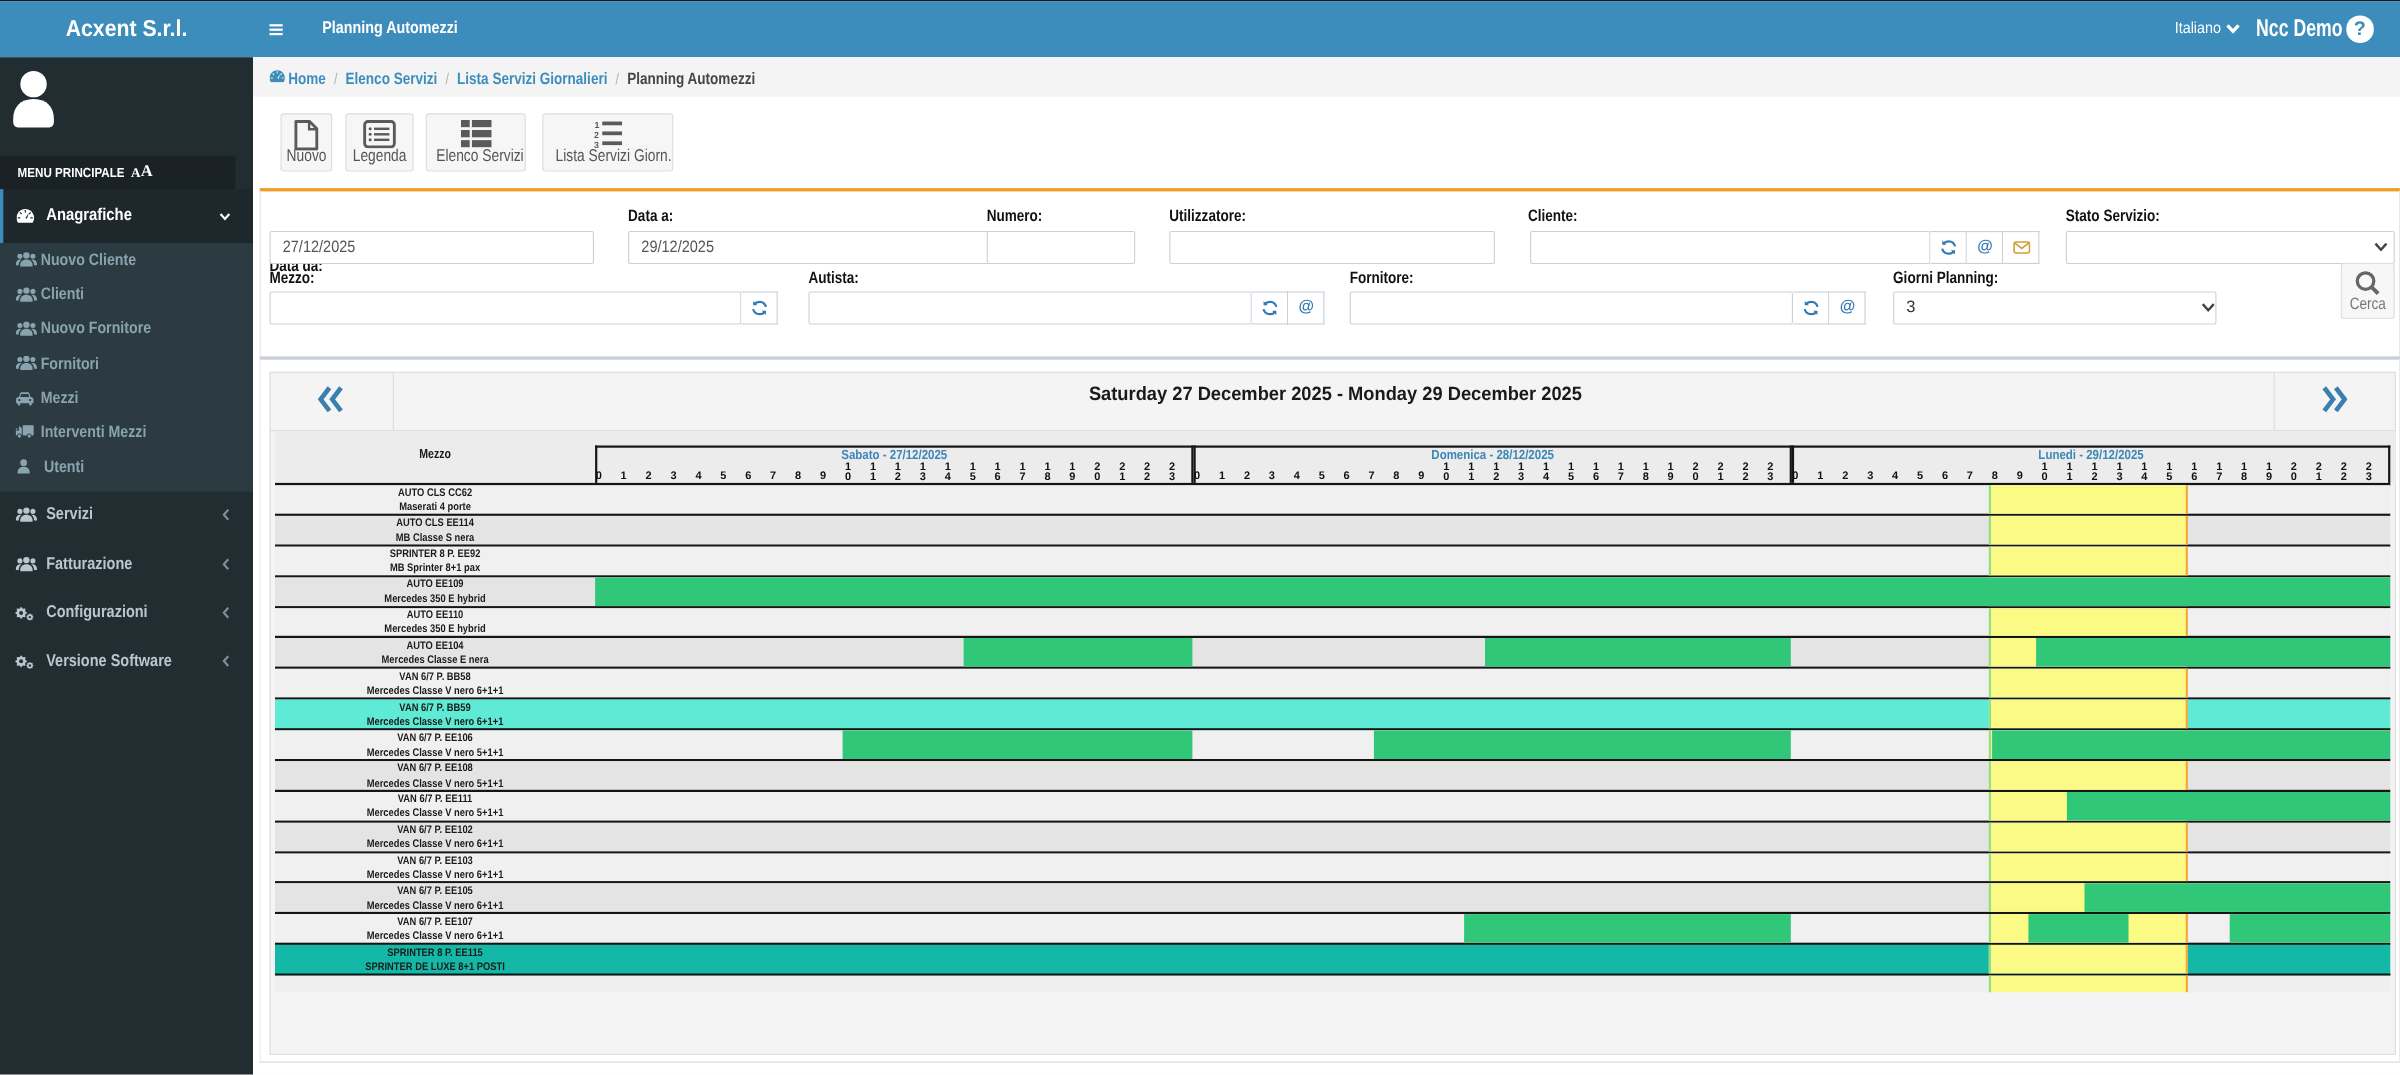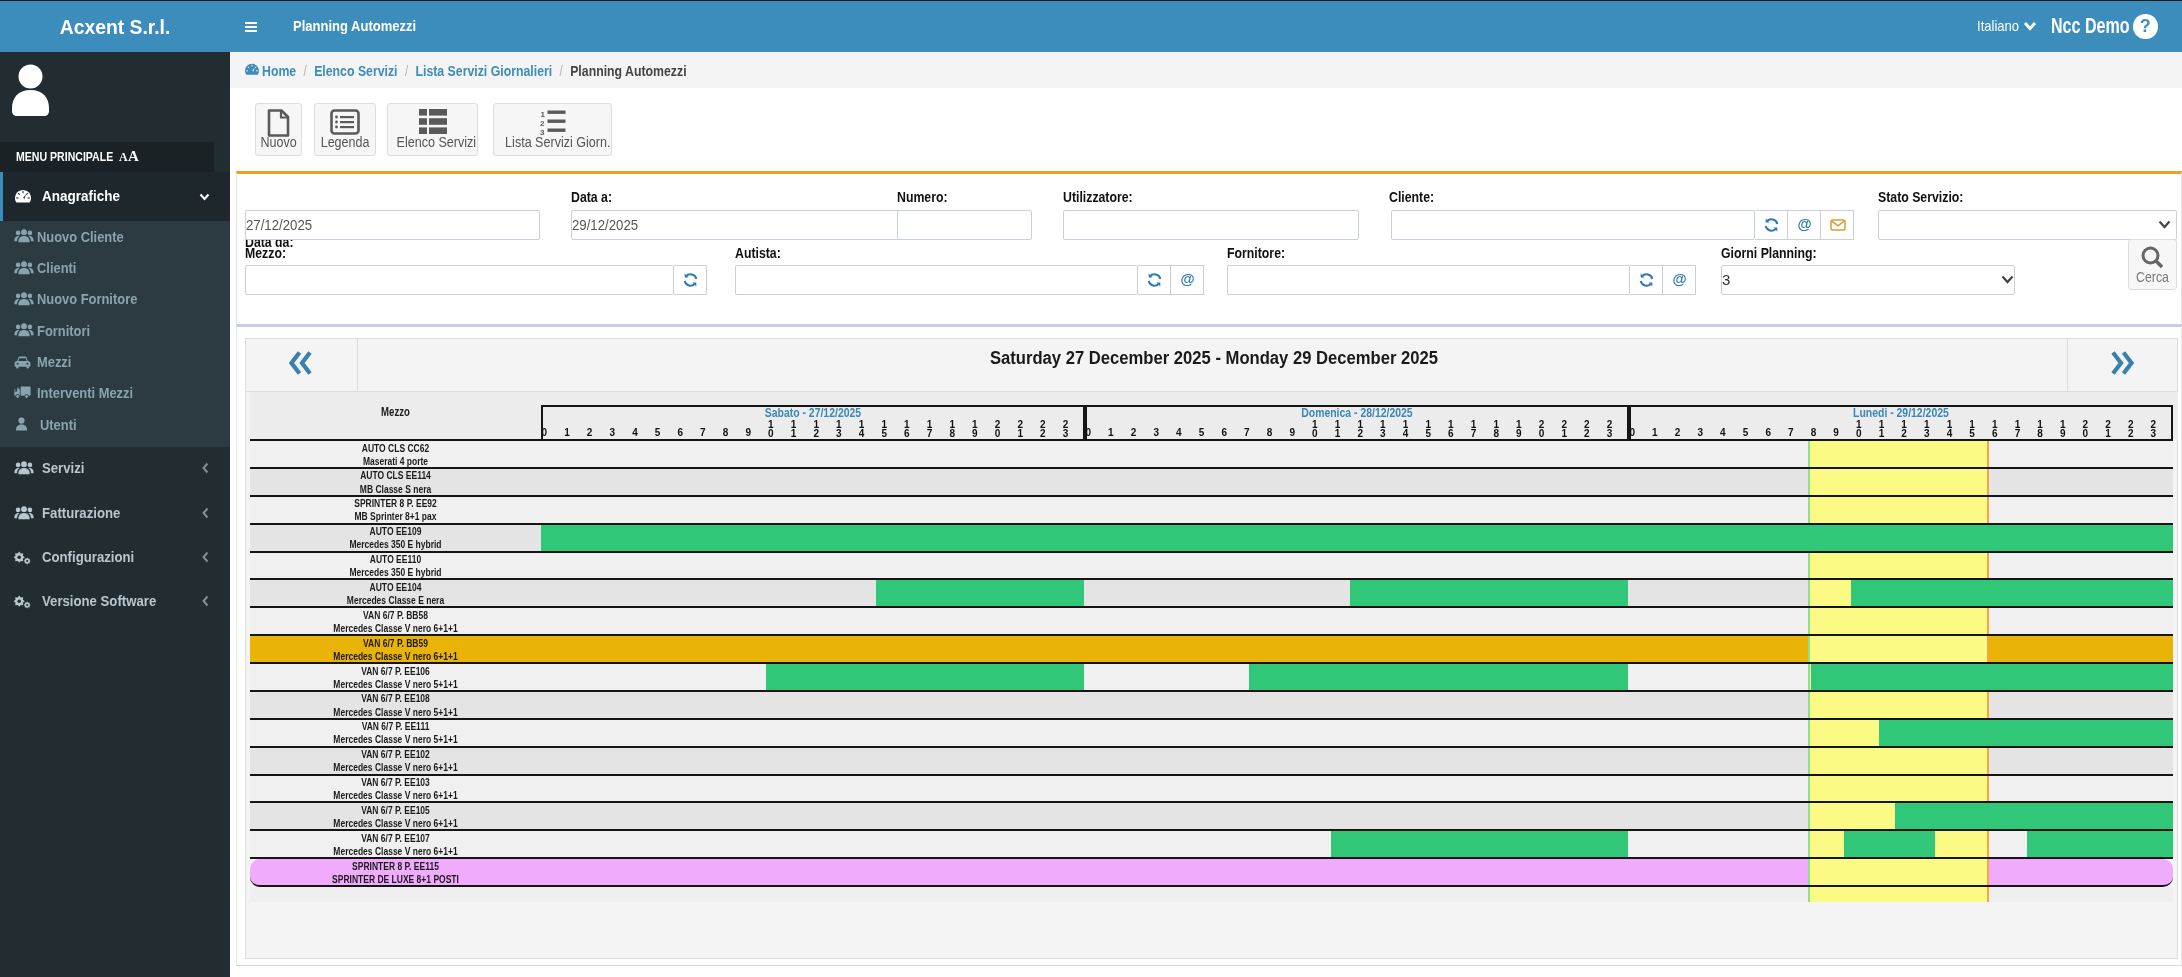--- a/index.html
+++ b/index.html
@@ -15,7 +15,7 @@
 .tbtn{position:absolute;top:103px;height:53px;background:#f6f6f6;border:1px solid #ddd;border-radius:3px;color:#555;font-size:15.5px;text-align:center;white-space:nowrap;}
 .tbtn .lab{position:absolute;bottom:4px;left:0;right:0;transform:scaleX(0.81);transform-origin:center;}
 .flabel{position:absolute;font-size:15px;font-weight:bold;color:#111;}
-.finput{position:absolute;height:30px;border:1px solid #c9d0da;border-radius:2px;background:#fff;font-size:15px;color:#555;line-height:28px;}
+.finput{position:absolute;height:30px;border:1px solid #c9d0da;border-radius:2px;background:#fff;font-size:15px;color:#555;line-height:28px;padding-left:11px;}
 .finput span{display:inline-block;transform:scaleX(0.88);transform-origin:left;}
 .flabel span{display:inline-block;transform:scaleX(0.82);transform-origin:left;}
 .addon{position:absolute;height:30px;width:33px;border:1px solid #c9d0da;border-left:none;background:#fff;text-align:center;}

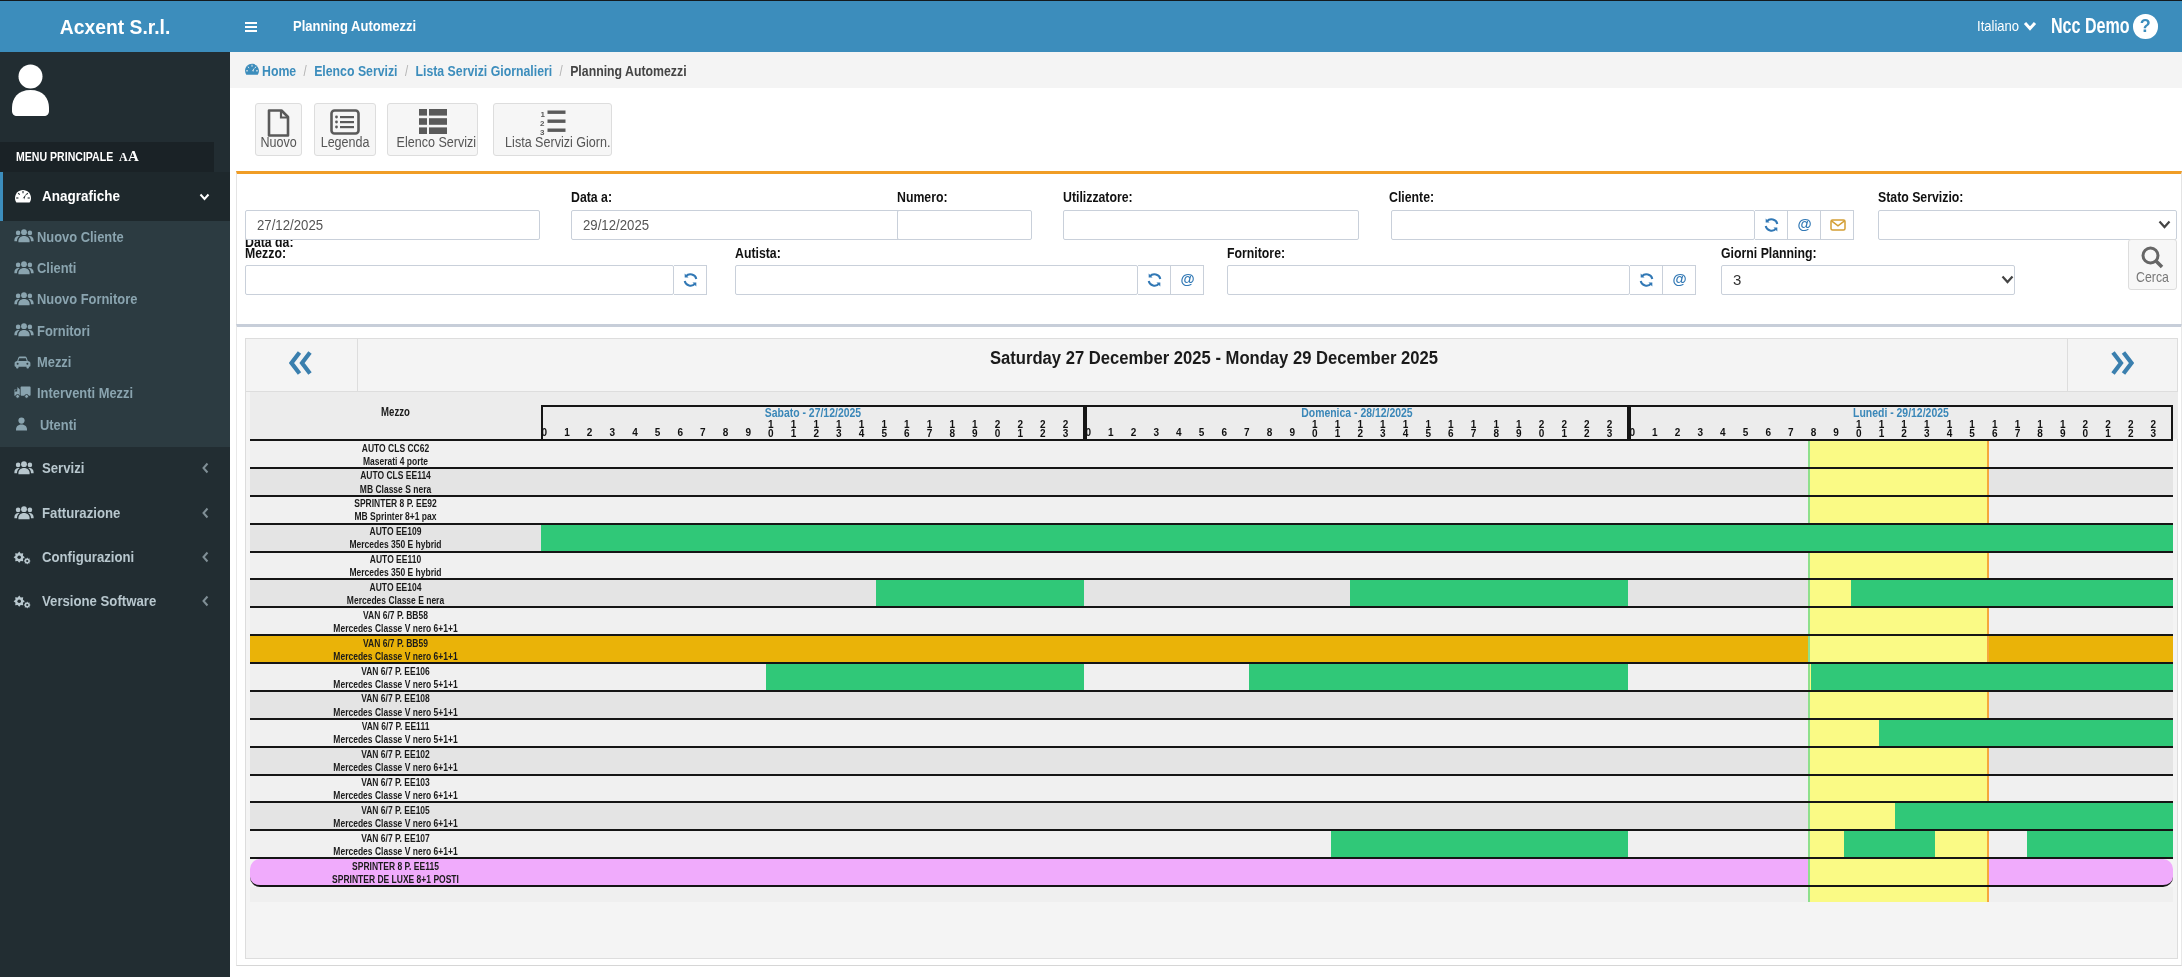--- a/index.html
+++ b/index.html
@@ -421,7 +421,7 @@
 <div class="yel" style="left:1558.2px;width:181.3px;"></div>
 <div class="lbl">VAN 6/7 P. BB58<br>Mercedes Classe V nero 6+1+1</div>
 </div>
-<div class="srow" style="background:#eab308;">
+<div class="srow" style="background:#5eead4;">
 <div class="yel" style="left:1558.2px;width:181.3px;"></div>
 <div class="lbl">VAN 6/7 P. BB59<br>Mercedes Classe V nero 6+1+1</div>
 </div>

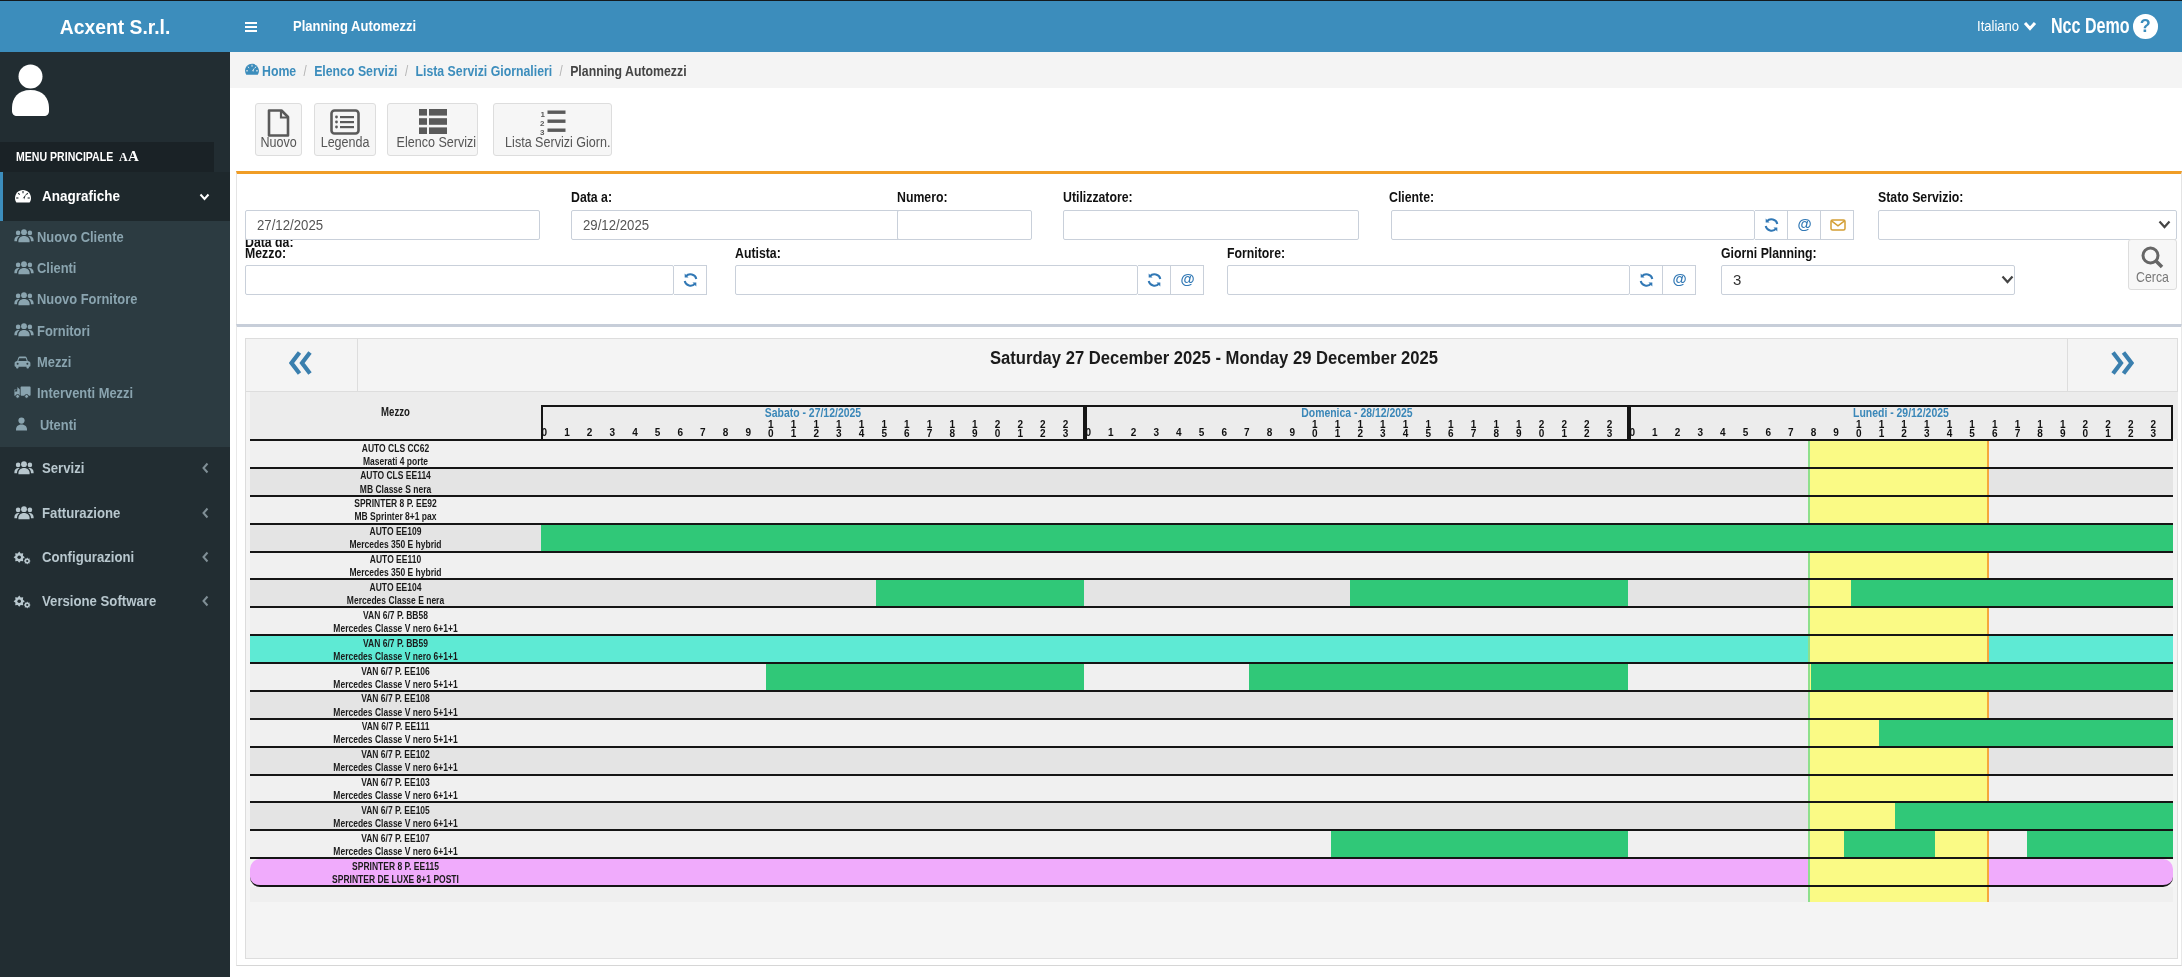--- a/index.html
+++ b/index.html
@@ -461,7 +461,7 @@
 <div class="bar" style="left:1777px;width:145.8px;"></div>
 <div class="lbl">VAN 6/7 P. EE107<br>Mercedes Classe V nero 6+1+1</div>
 </div>
-<div class="srow" style="background:#f0abfc;border-radius:10px;">
+<div class="srow" style="background:#14b8a6;">
 <div class="yel" style="left:1558.2px;width:181.3px;"></div>
 <div class="lbl">SPRINTER 8 P. EE115<br>SPRINTER DE LUXE 8+1 POSTI</div>
 </div>

